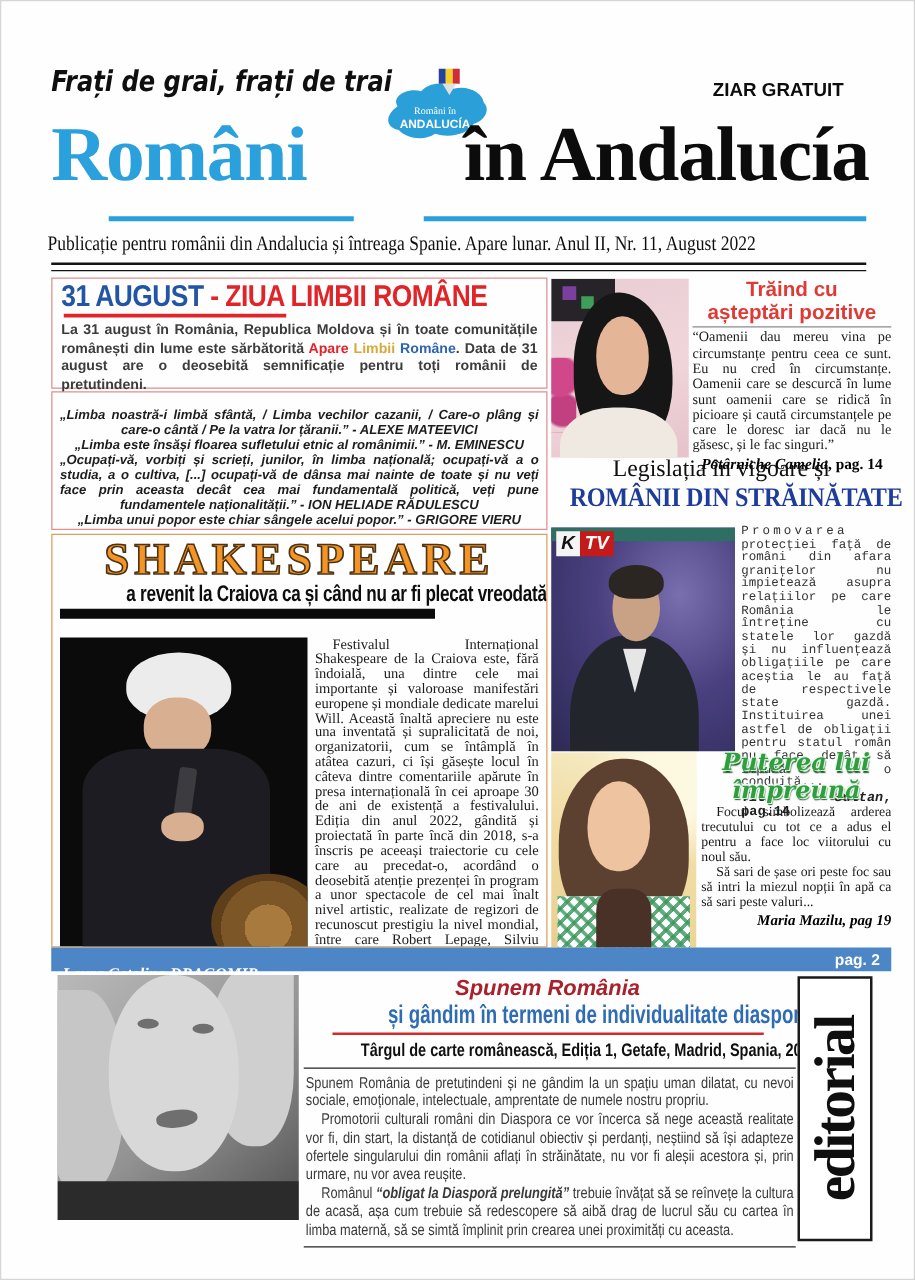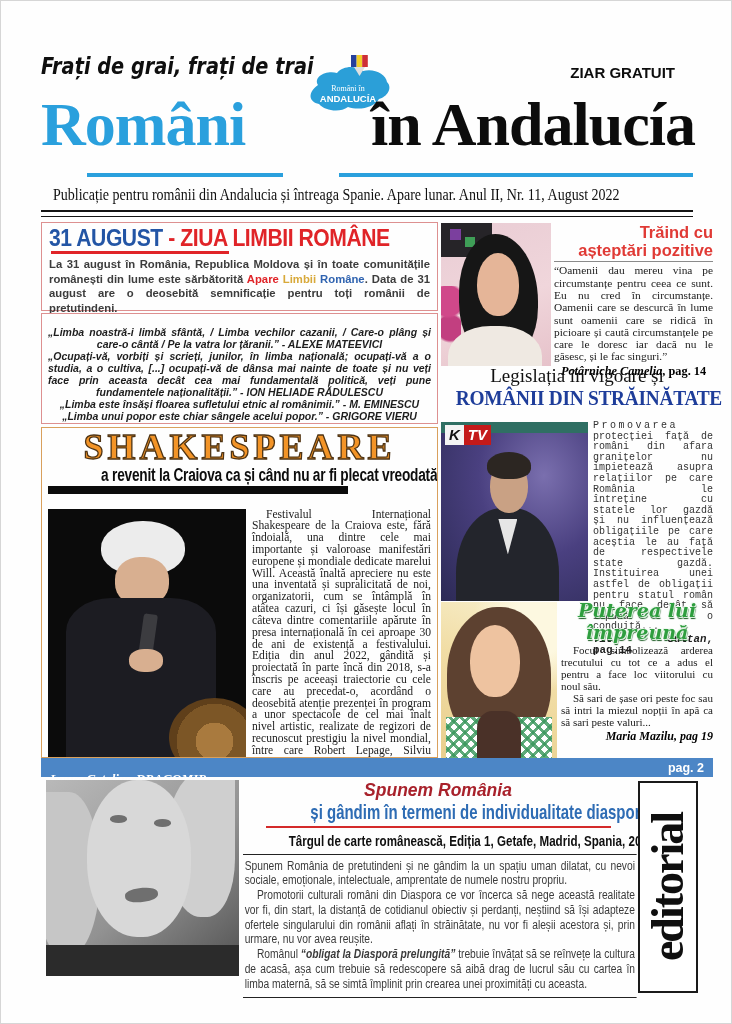--- a/index.html
+++ b/index.html
@@ -19,7 +19,7 @@
   .mast-line{position:absolute;height:4px;background:#2aa0dd;top:172px;}
   .mast-line1{left:86px;width:196px;}
   .mast-line2{left:338px;width:354px;}
-  .subtitle{position:absolute;left:52px;top:184px;width:652px;font-family:"Liberation Serif",serif;
+  .subtitle{position:absolute;left:37px;top:184px;width:652px;font-family:"Liberation Serif",serif;
             font-size:16.5px;color:#101010;}
   .subtitle span{display:inline-block;white-space:nowrap;transform:scaleX(.85);transform-origin:0 0;}
   .double-rule{position:absolute;left:40px;top:209px;width:652px;height:4px;

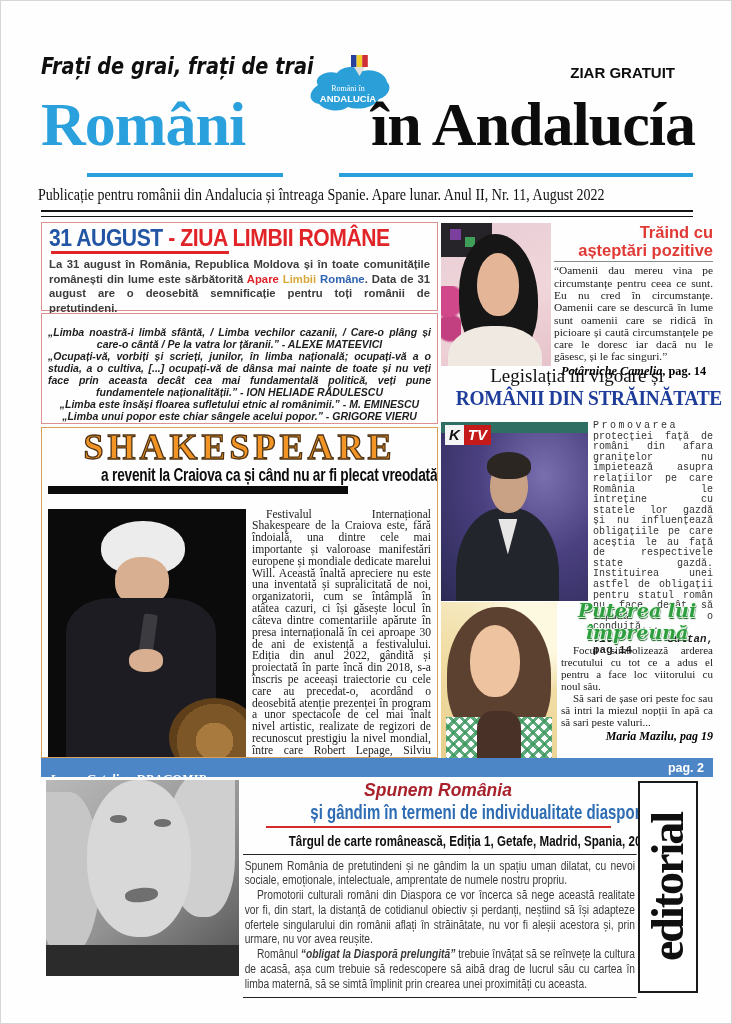--- a/index.html
+++ b/index.html
@@ -68,7 +68,7 @@
   .cam-face{position:absolute;left:33%;top:21%;width:38%;height:44%;background:#e5b598;border-radius:50% 50% 46% 48%;}
   .cam-jacket{position:absolute;left:6%;bottom:-2%;width:86%;height:30%;background:#efe9e2;border-radius:45% 45% 0 0/70% 70% 0 0;}
   .traind{position:absolute;left:553px;top:222px;width:159px;height:143px;}
-  .traind-title{color:#e03a35;font-weight:700;font-size:16.5px;text-align:right;line-height:1.1;
+  .traind-title{color:#e03a35;font-weight:700;font-size:16.5px;text-align:center;line-height:1.1;
                 border-bottom:1px solid #8a8a8a;padding-bottom:2px;}
   .traind-body{font-family:"Liberation Serif",serif;font-size:11.4px;line-height:1.08;text-align:justify;
                color:#1a1a1a;margin-top:2px;}

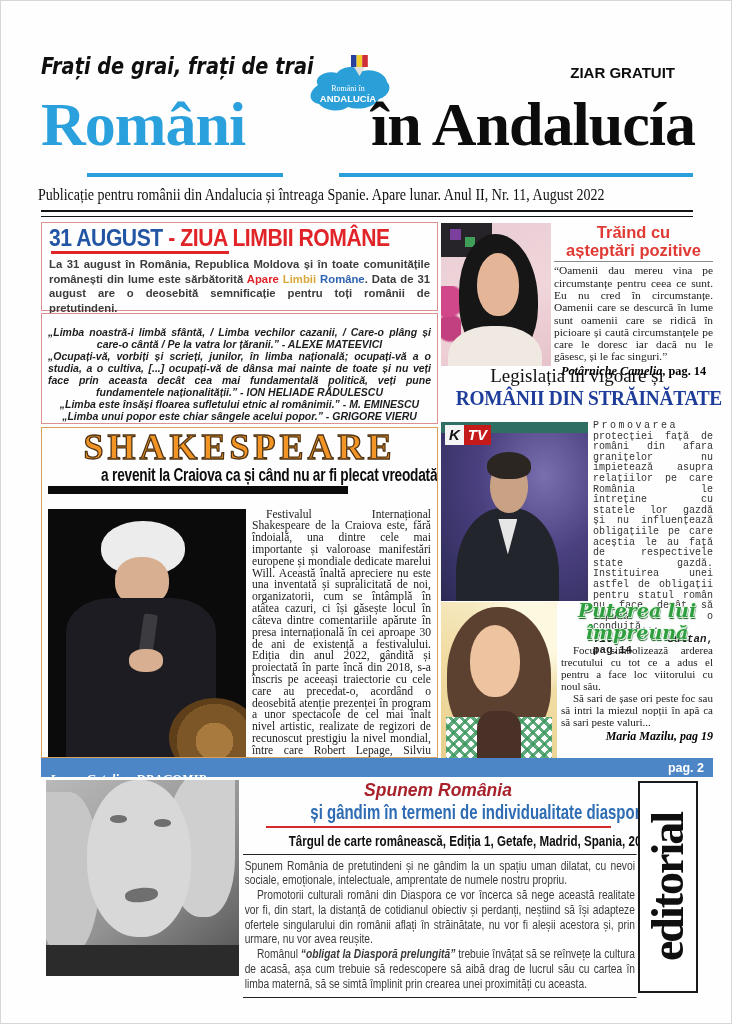--- a/index.html
+++ b/index.html
@@ -188,8 +188,8 @@
 
   <div class="quotes-box">
     <div class="quote-line">„Limba noastră-i limbă sfântă, / Limba vechilor cazanii, / Care-o plâng și care-o cântă / Pe la vatra lor țăranii.” -  ALEXE MATEEVICI</div>
+    <div class="quote-line">„Limba este însăși floarea sufletului etnic al românimii.” - M. EMINESCU</div>
     <div class="quote-line">„Ocupați-vă, vorbiți și scrieți, junilor, în limba națională; ocupați-vă a o studia, a o cultiva, [...] ocupați-vă de dânsa mai nainte de toate și nu veți face prin aceasta decât cea mai fundamentală politică, veți pune fundamentele naționalității.” - ION HELIADE RĂDULESCU</div>
-    <div class="quote-line">„Limba este însăși floarea sufletului etnic al românimii.” - M. EMINESCU</div>
     <div class="quote-line">„Limba unui popor este chiar sângele acelui popor.” - GRIGORE VIERU</div>
   </div>
 

